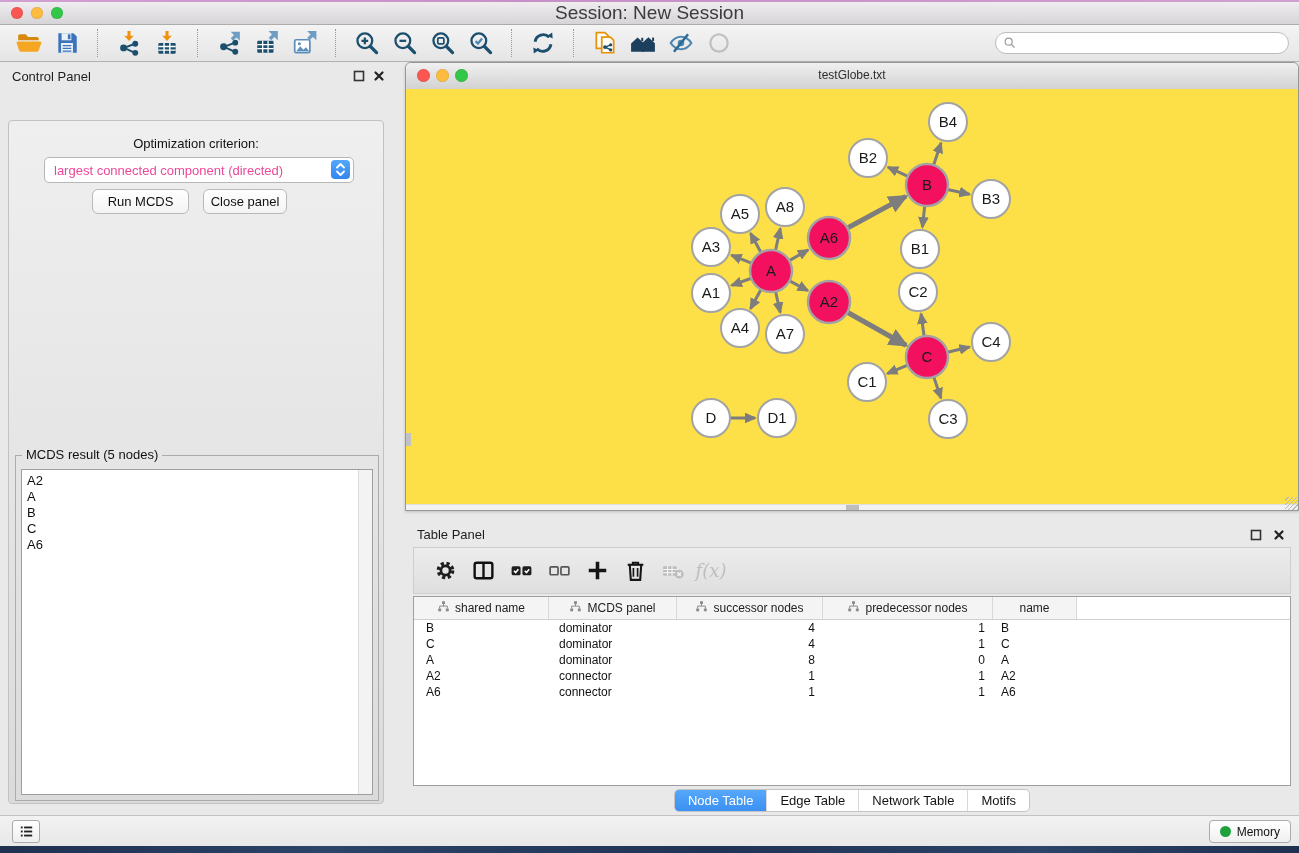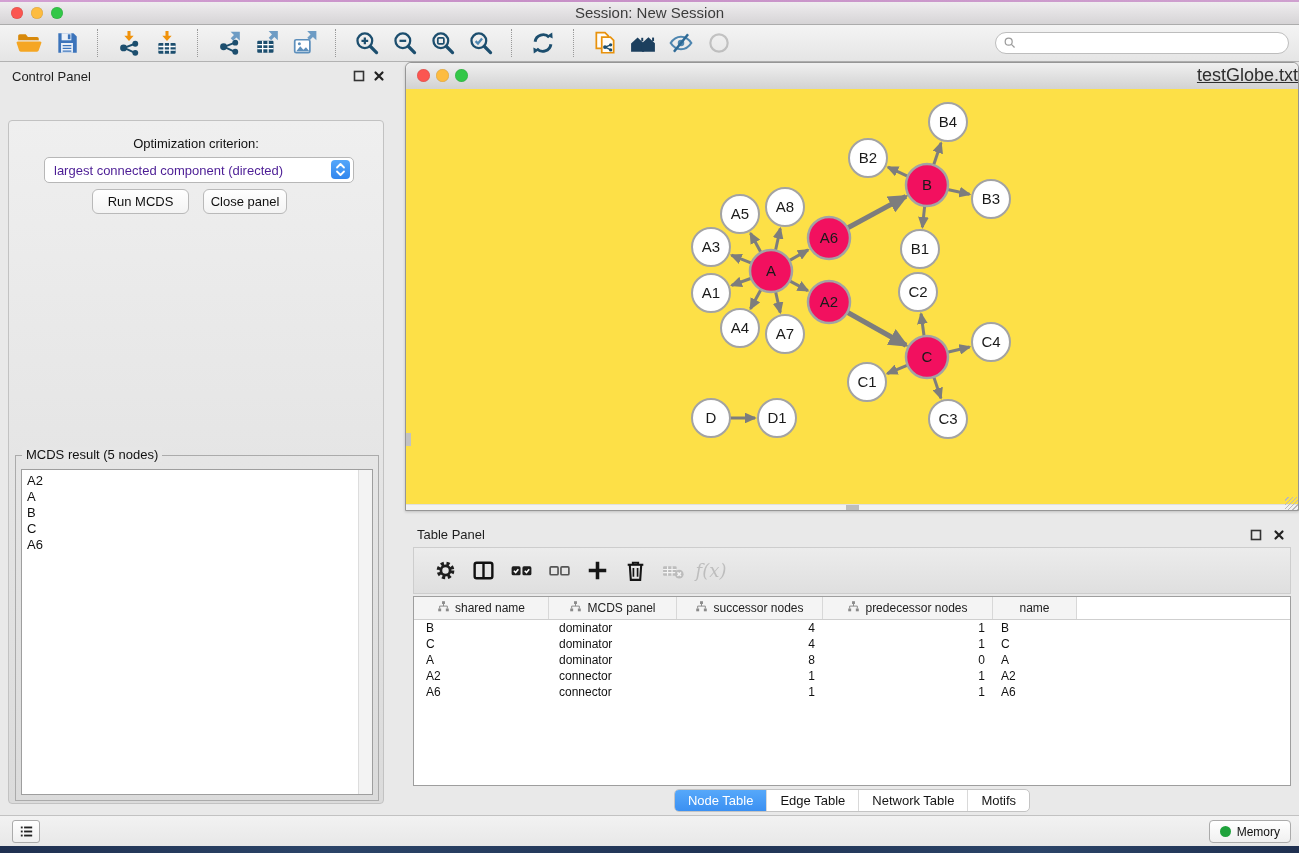--- a/index.html
+++ b/index.html
@@ -10,7 +10,7 @@
   .titlebar{position:absolute;top:2px;left:0;right:0;height:22px;background:linear-gradient(#EFEDEF,#D6D4D6);border-bottom:1px solid #ACACAC;}
   .traffic{position:absolute;top:5px;left:11px;display:flex;gap:8px;}
   .light{width:12px;height:12px;border-radius:50%;box-shadow:inset 0 0 1px rgba(0,0,0,.35);}
-  .titlebar .t-title{text-align:center;font-size:15px;color:#3C3C3C;line-height:21px;}
+  .titlebar .t-title{text-align:center;font-size:19px;color:#3C3C3C;line-height:21px;}
   
   .toolbar{position:absolute;top:25px;left:0;right:0;height:37px;background:linear-gradient(#F4F4F4,#E5E5E5);border-bottom:1px solid #B2B2B2;display:flex;align-items:center;padding:0 10px;box-sizing:border-box;}
   .tb-row{display:flex;align-items:center;flex:1;}

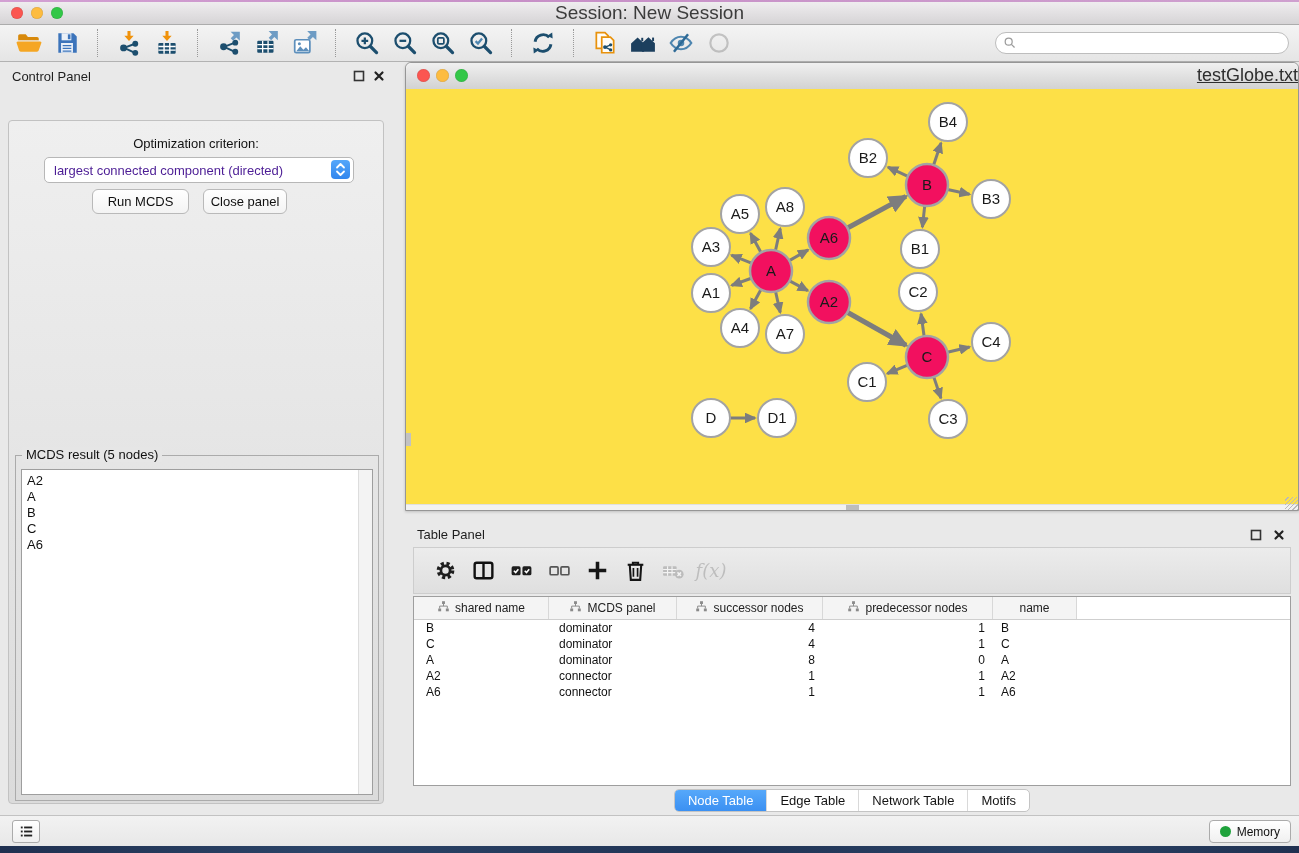--- a/index.html
+++ b/index.html
@@ -49,7 +49,7 @@
   .net-titlebar{position:relative;height:26px;background:linear-gradient(#F0F0F0,#D2D2D2);border-bottom:1px solid #A8A8A8;border-radius:6px 6px 0 0;}
   .net-traffic{position:absolute;top:6px;left:11px;display:flex;gap:6px;}
   .light2{width:13px;height:13px;border-radius:50%;box-shadow:inset 0 0 1px rgba(0,0,0,.35);}
-  .net-title{text-align:right;font-size:18px;color:#2E2E2E;line-height:25px;text-decoration:underline;}
+  .net-title{text-align:center;font-size:12px;color:#2E2E2E;line-height:25px;}
   .canvas{position:absolute;left:0;right:0;top:26px;bottom:0;background:#fde047;overflow:hidden;}
   .canvas svg{display:block;}
   .v-thumb{position:absolute;left:0;top:344px;width:5px;height:13px;background:#C2C2C2;}

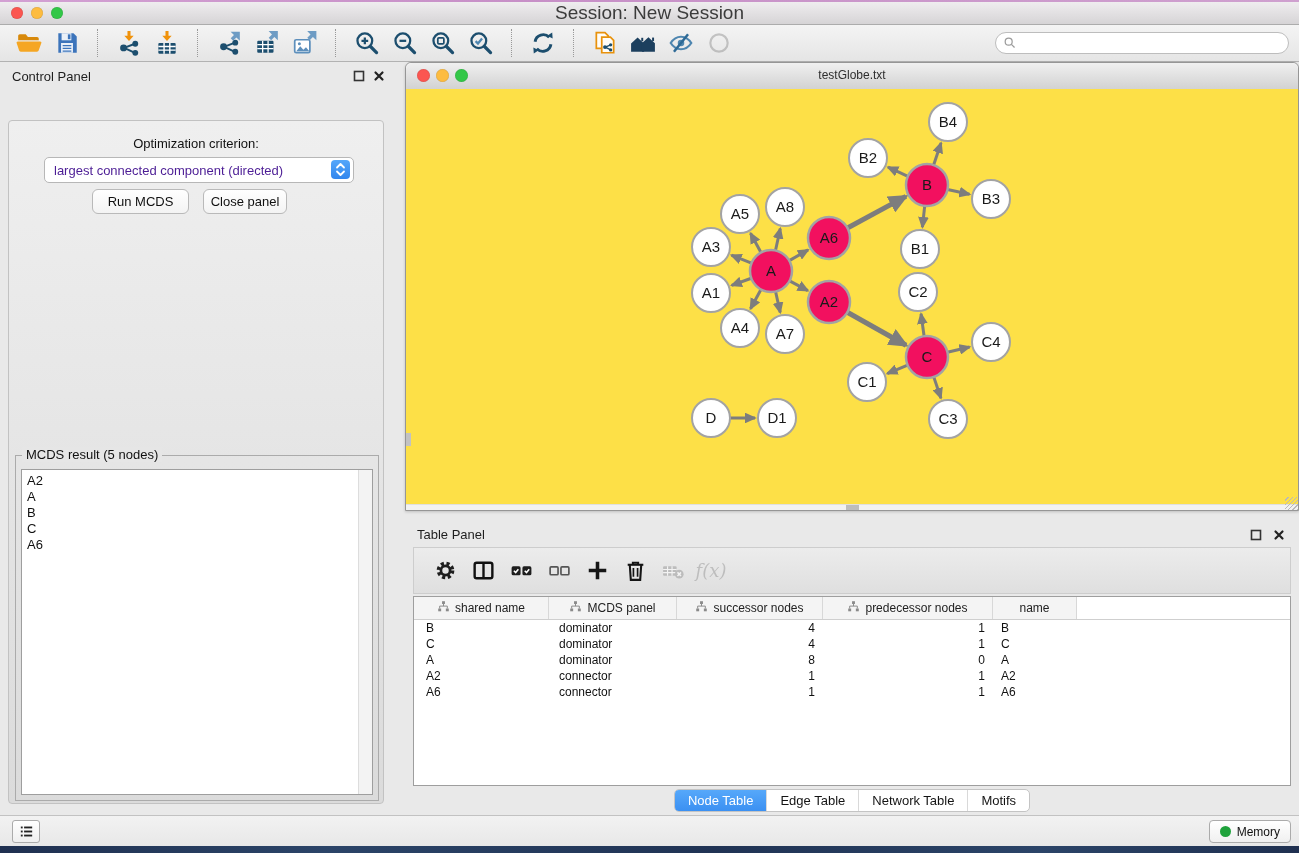--- a/index.html
+++ b/index.html
@@ -34,7 +34,7 @@
   .cp-content{position:absolute;left:8px;right:10px;top:58px;height:682px;border:1px solid #C2C2C2;border-radius:4px;background:linear-gradient(#EFEFEF,#DBDBDB);}
   .opt-label{position:absolute;top:15px;left:0;right:0;text-align:center;font-size:13px;color:#111;}
   .dropdown{position:absolute;left:35px;top:36px;width:310px;height:26px;background:#fff;border:1px solid #B7B7B7;border-radius:5px;box-sizing:border-box;display:flex;align-items:center;}
-  .dd-text{font-size:13px;color:#4c1d95;padding-left:9px;white-space:nowrap;}
+  .dd-text{font-size:13px;color:#ec4899;padding-left:9px;white-space:nowrap;}
   .dd-stepper{position:absolute;right:3px;top:2px;width:19px;height:19px;background:linear-gradient(#55A7FA,#3186EE);border-radius:4px;display:flex;align-items:center;justify-content:center;}
   .dd-stepper svg{width:13px;height:17px;}
   .btn{position:absolute;height:25px;background:linear-gradient(#FFFFFF,#F3F3F3);border:1px solid #B9B9B9;border-radius:6px;font-size:13px;color:#111;display:flex;align-items:center;justify-content:center;box-sizing:border-box;}

